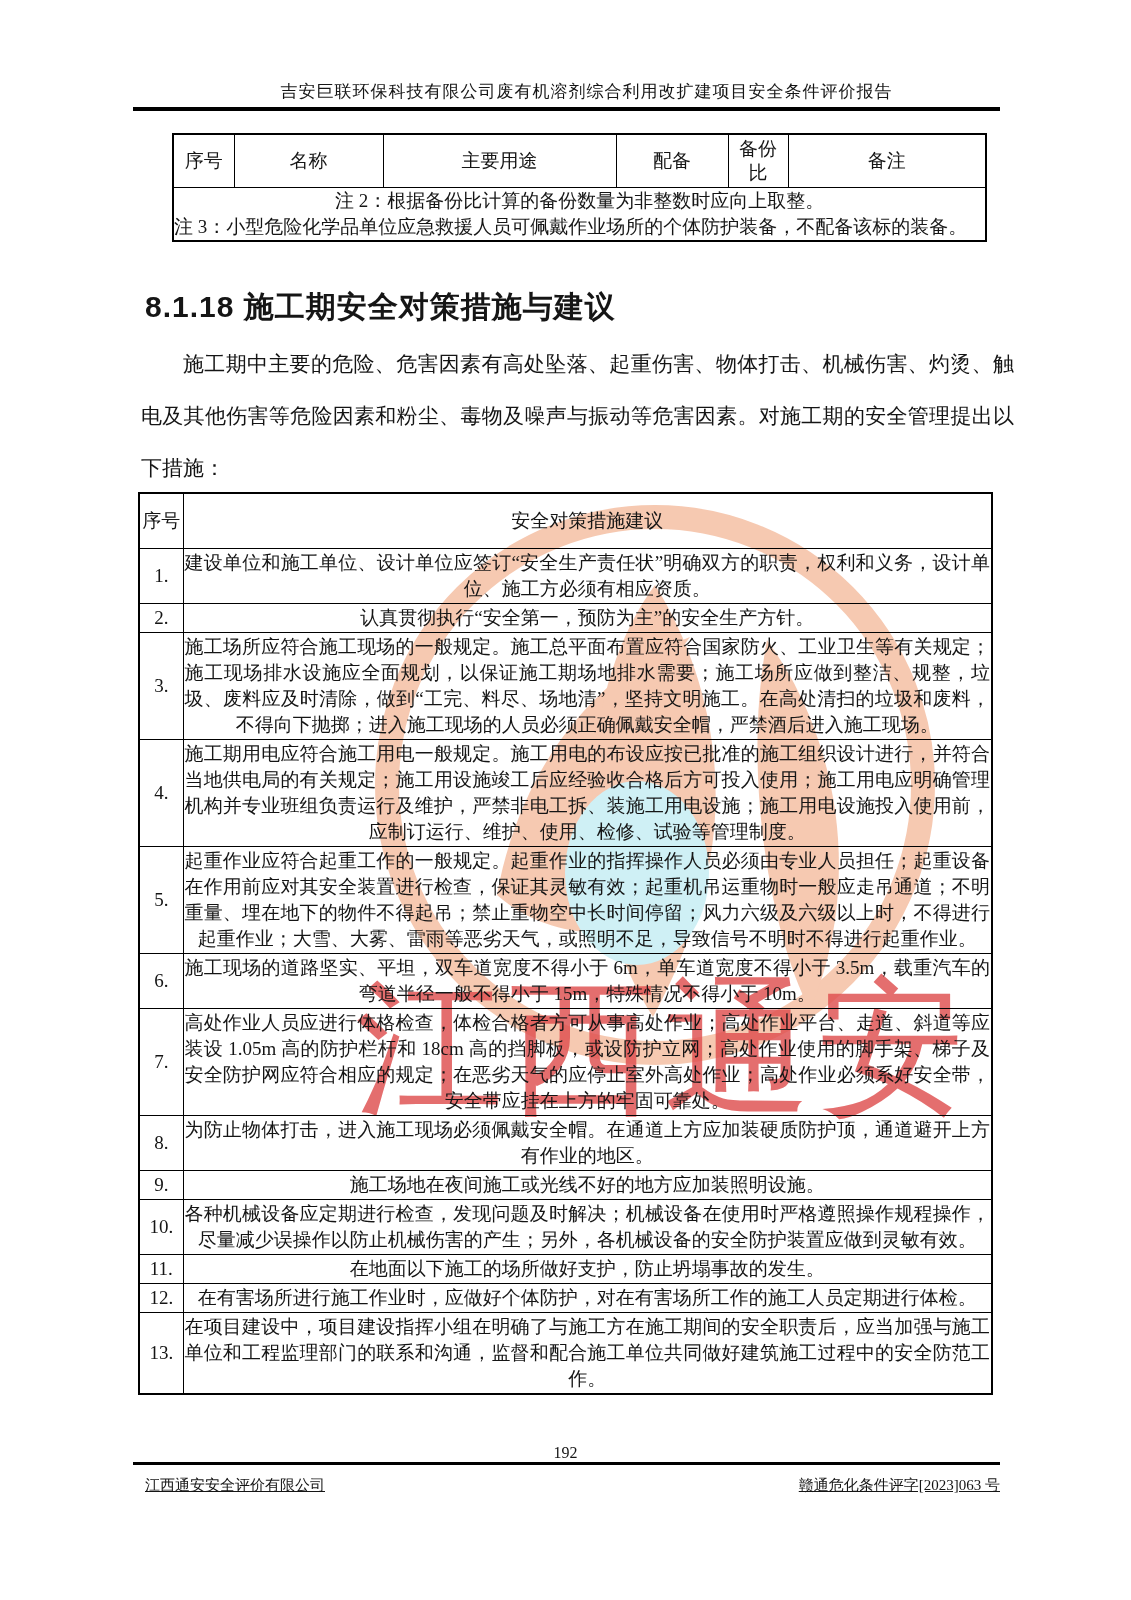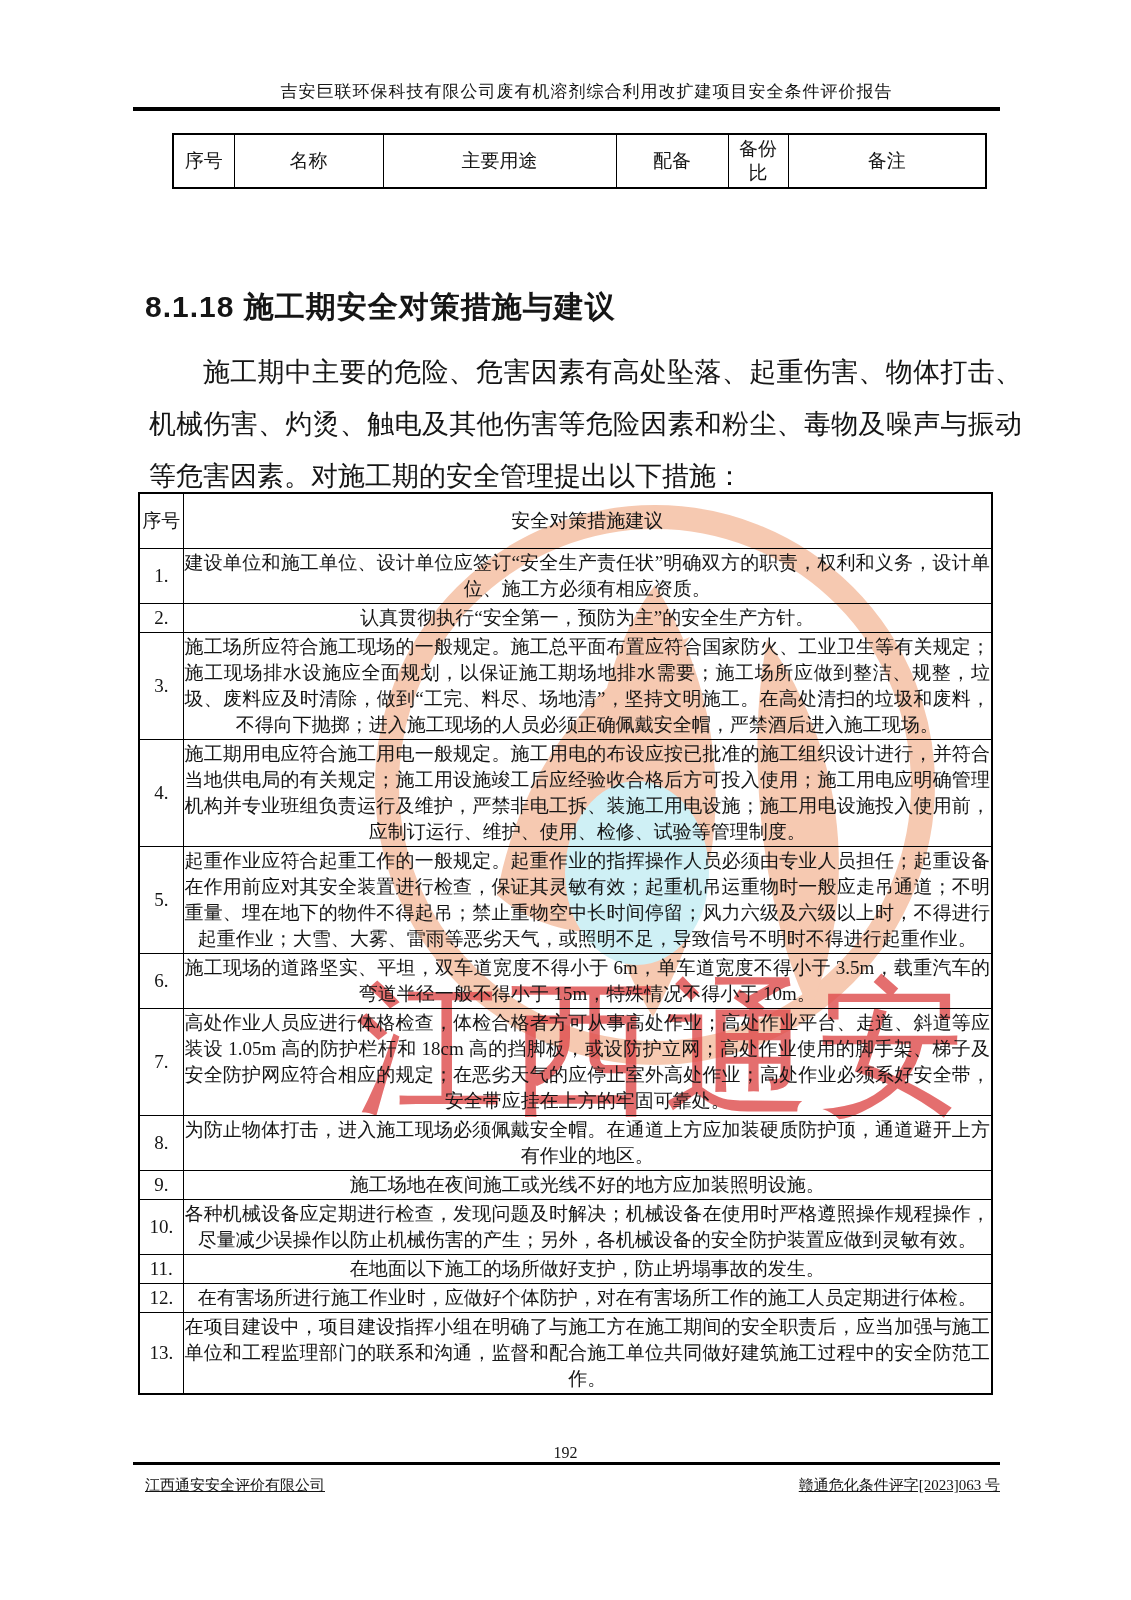--- a/index.html
+++ b/index.html
@@ -126,6 +126,12 @@
         <th>备份比</th>
         <th>备注</th>
       </tr>
+      <tr>
+        <td class="note-cell" colspan="6">
+          <div class="note2">注 2：根据备份比计算的备份数量为非整数时应向上取整。</div>
+          <div class="note3">注 3：小型危险化学品单位应急救援人员可佩戴作业场所的个体防护装备，不配备该标的装备。</div>
+        </td>
+      </tr>
     </tbody>
       </table>
 

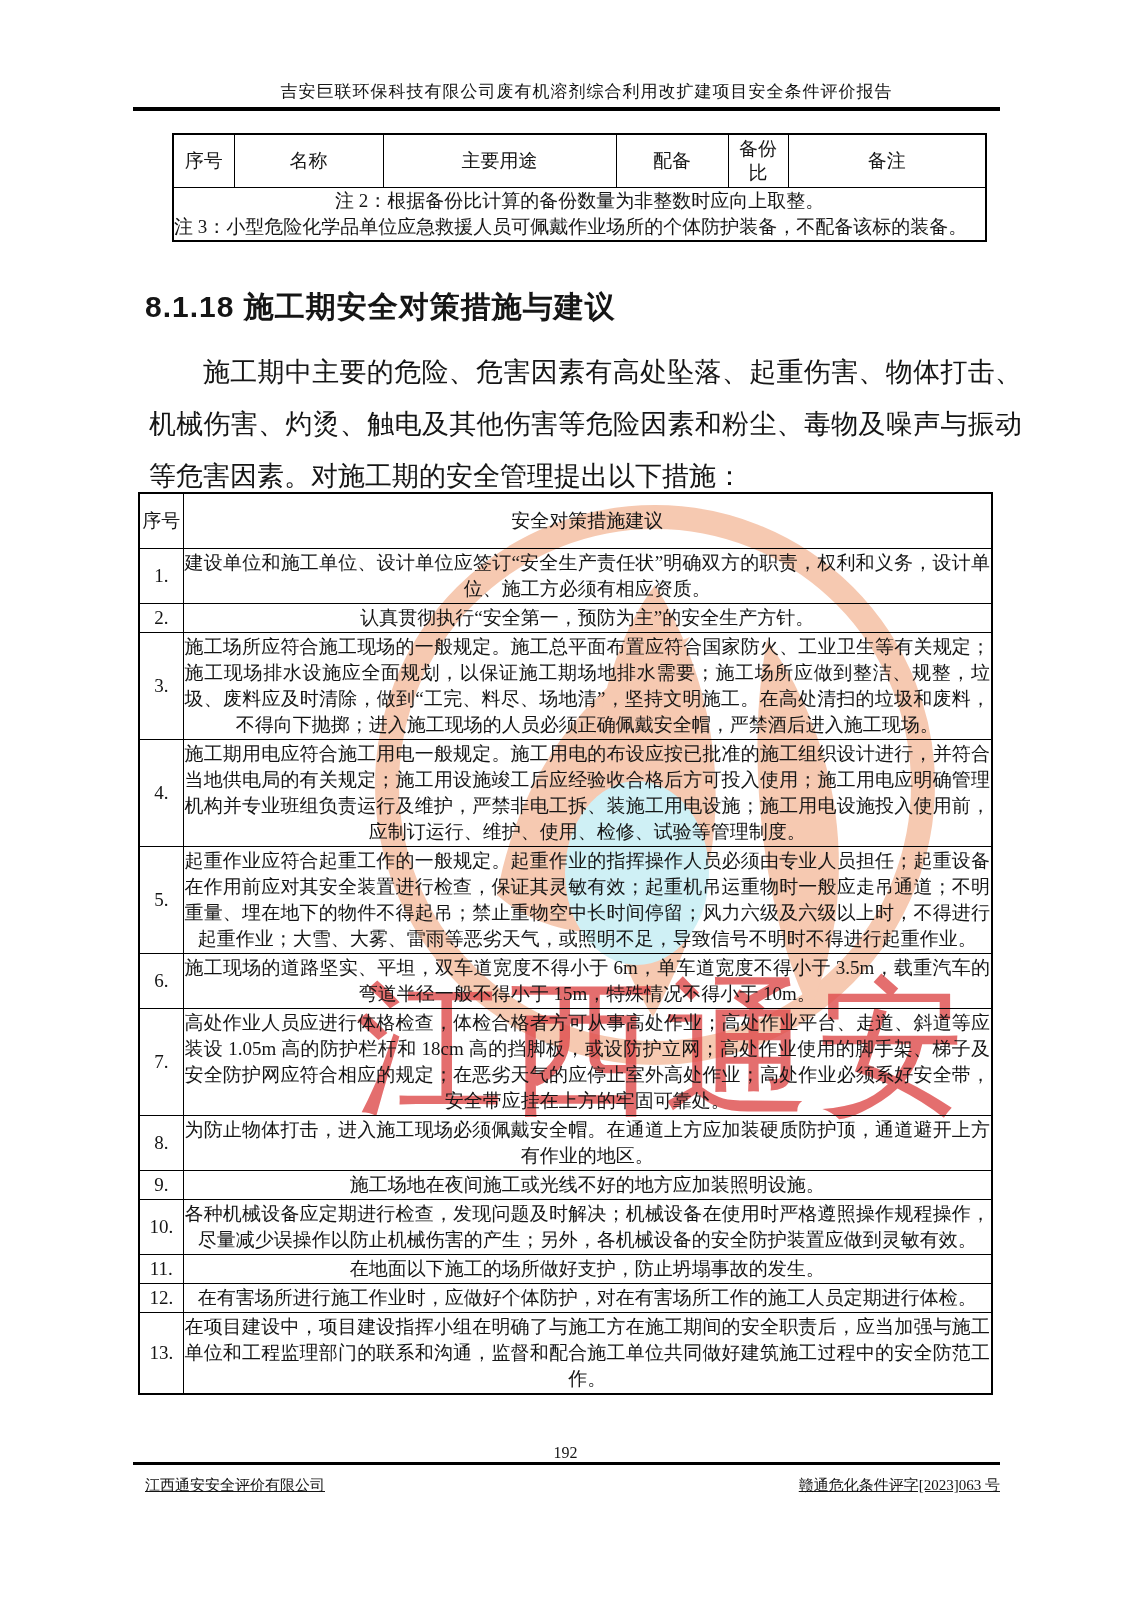--- a/index.html
+++ b/index.html
@@ -54,8 +54,8 @@
     font-size:30px;font-weight:bold;letter-spacing:1px;
   }
   .section-paragraph{
-    position:absolute;left:133px;top:330px;width:873px;margin:16px;
-    font-size:27px;line-height:52px;
+    position:absolute;left:133px;top:330px;width:873px;margin:8px;
+    font-size:21px;line-height:52px;
     text-indent:2em;text-align:justify;
   }
 

